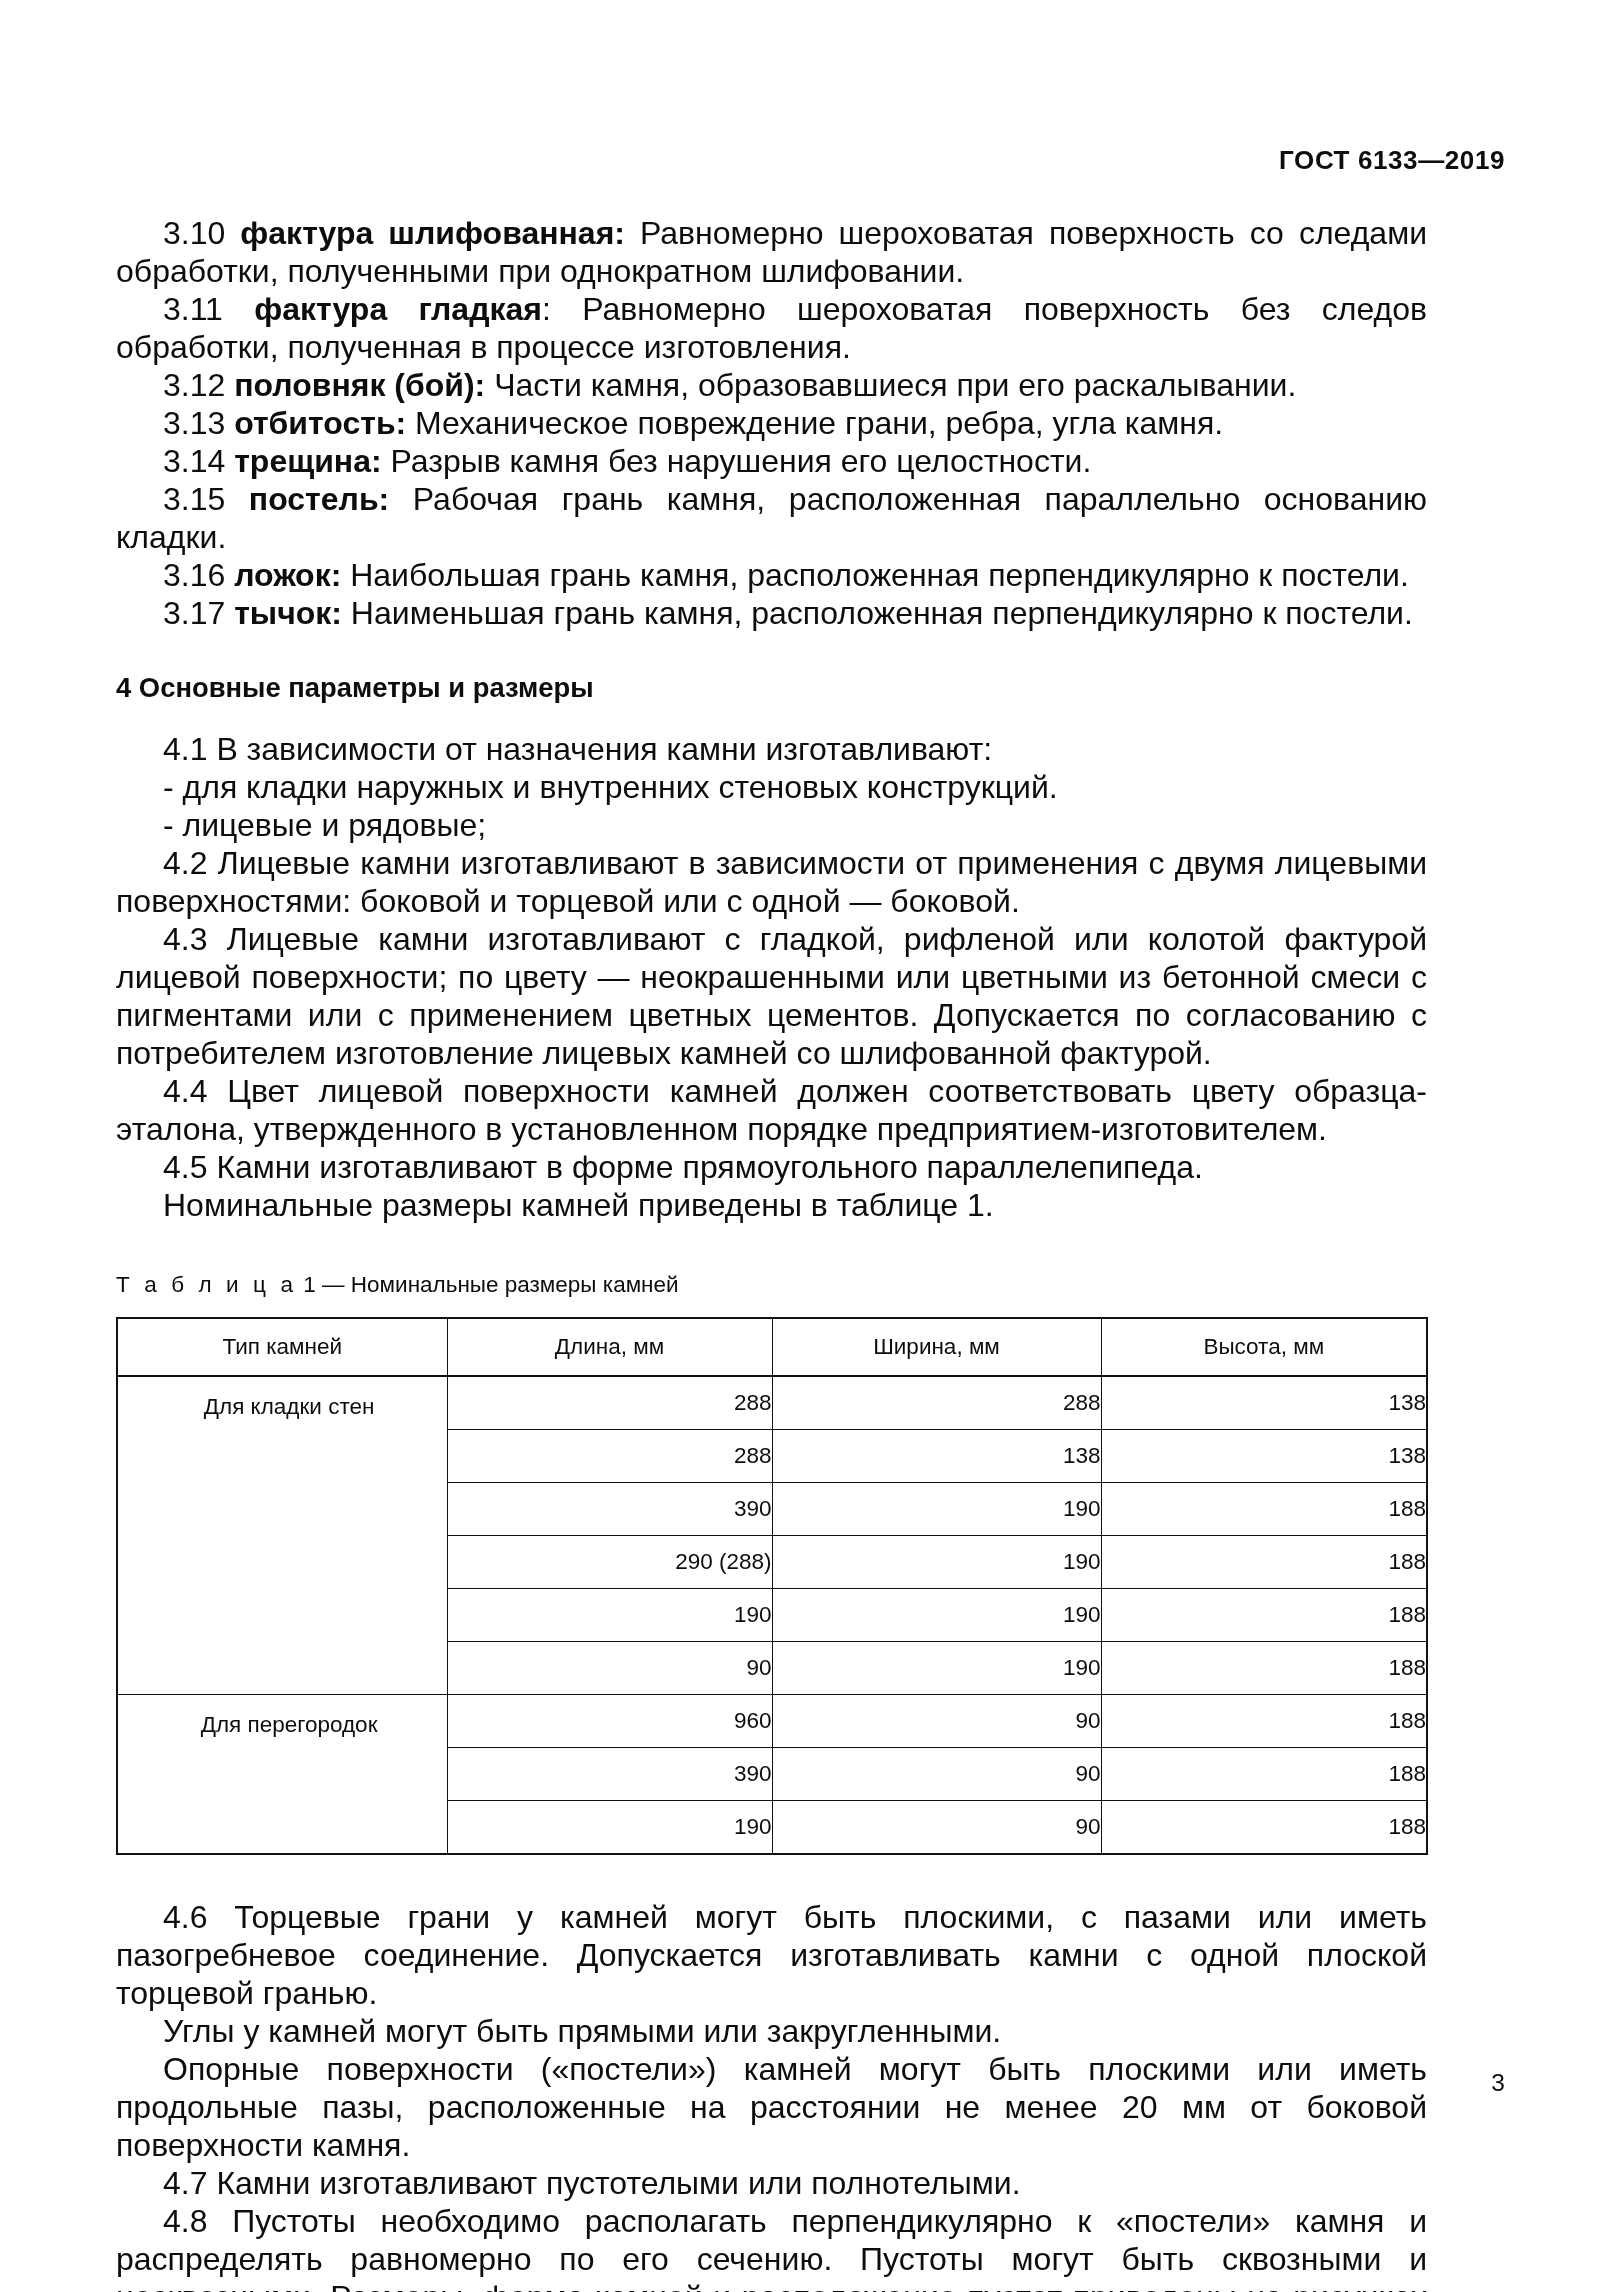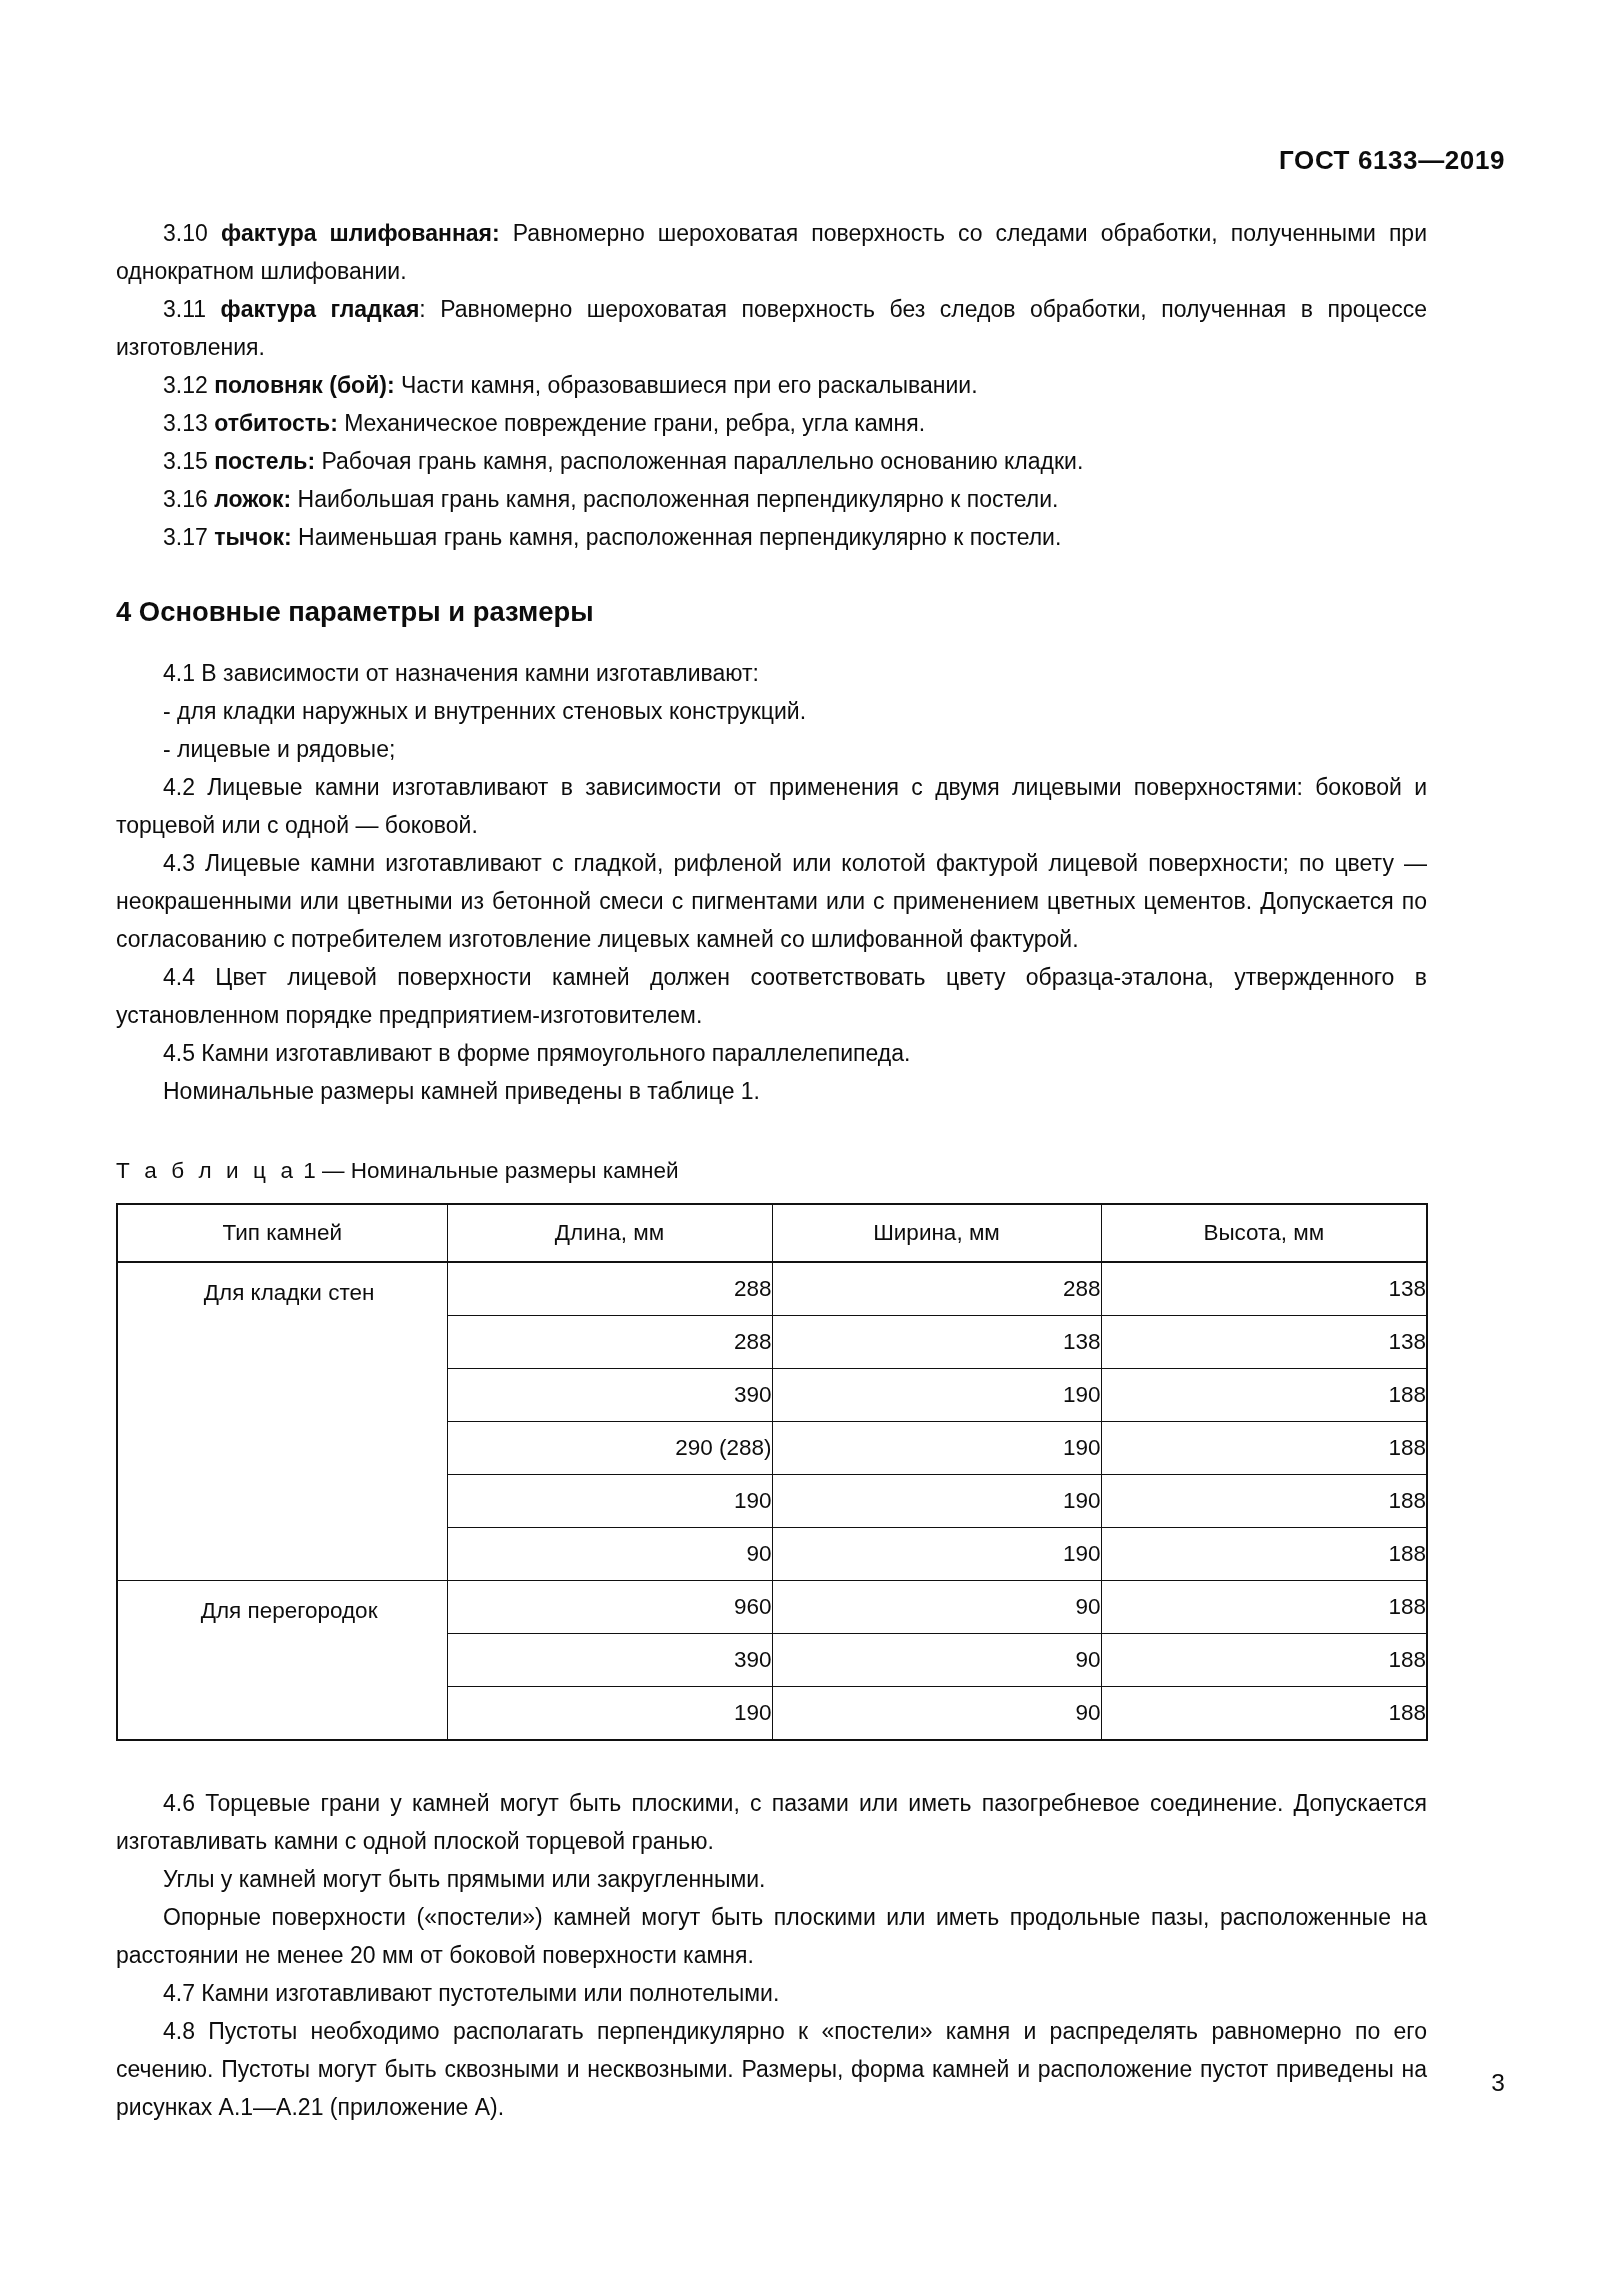--- a/index.html
+++ b/index.html
@@ -43,7 +43,7 @@
 
   p {
     margin: 0;
-    font-size: 23px;
+    font-size: 32px;
     line-height: 38px;
     text-align: justify;
     text-justify: inter-word;

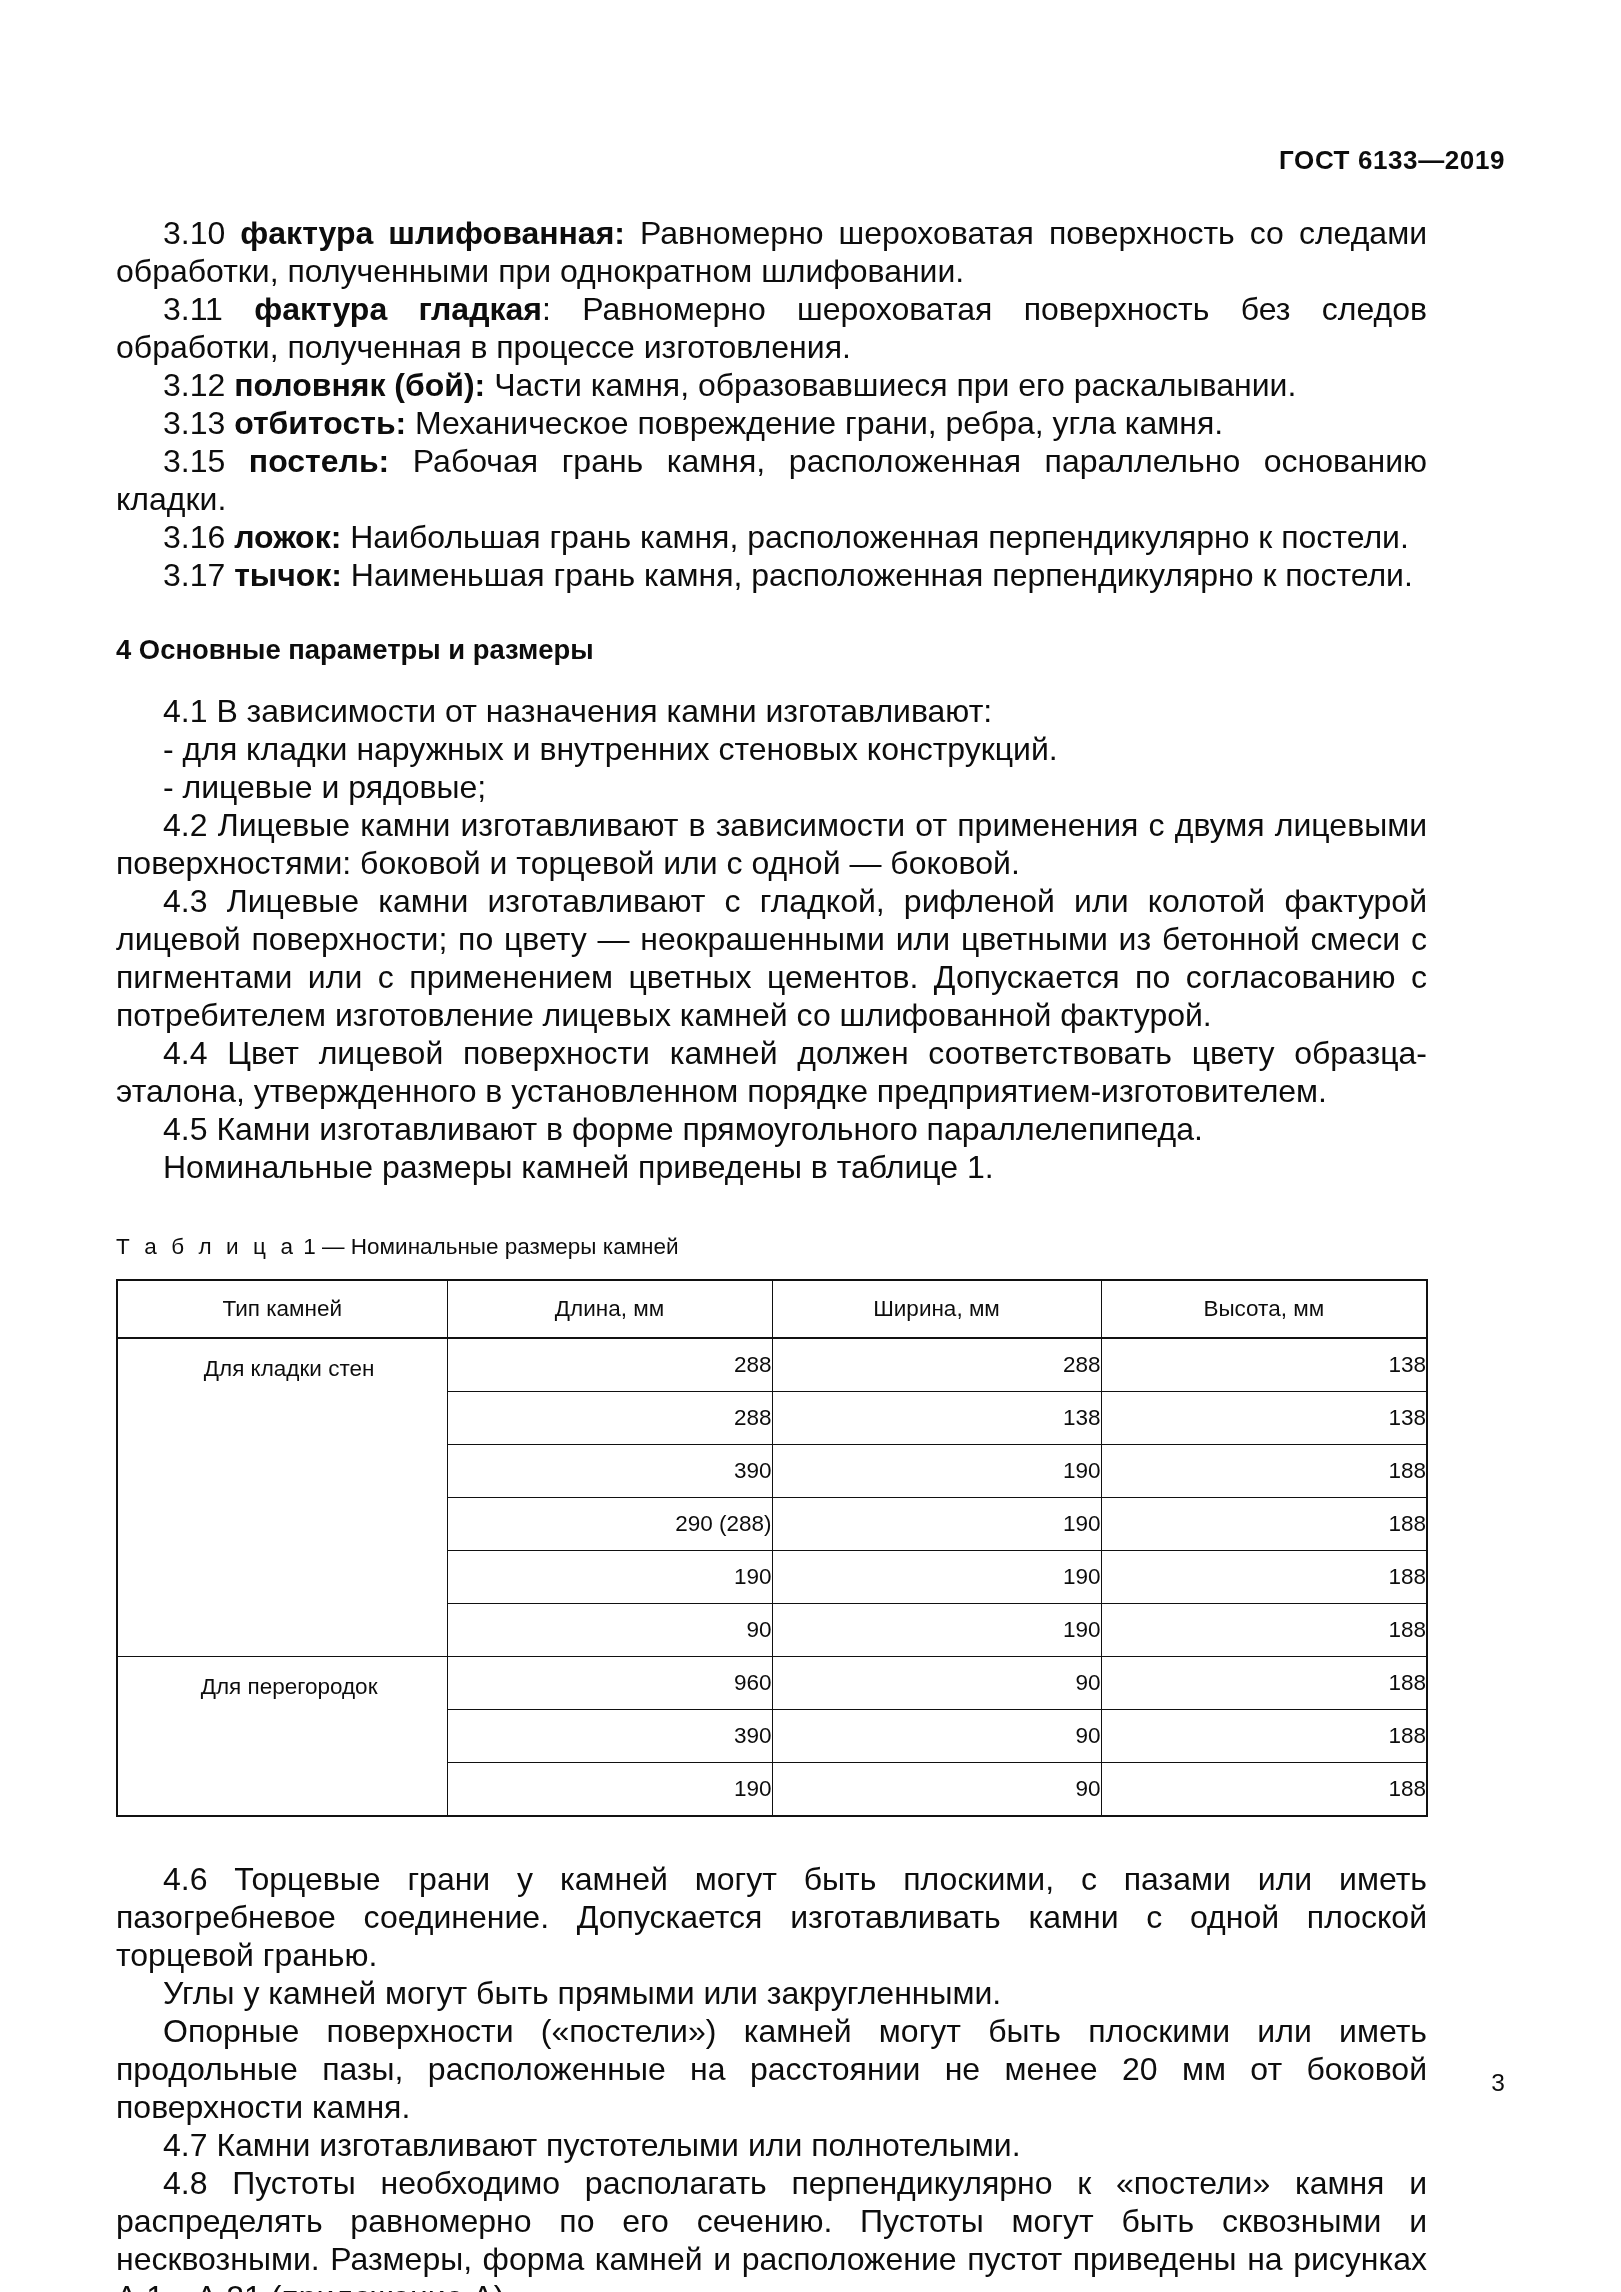--- a/index.html
+++ b/index.html
@@ -156,6 +156,7 @@
 
     <p class="indent"><span>3.13</span> <span class="term">отбитость:</span><span> Механическое повреждение грани, ребра, угла камня.</span></p>
 
+    <p class="indent"><span>3.14</span> <span class="term">трещина:</span><span> Разрыв камня без нарушения его целостности.</span></p>
 
     <p class="indent"><span>3.15</span> <span class="term">постель:</span><span> Рабочая грань камня, расположенная параллельно основанию кладки.</span></p>
 

